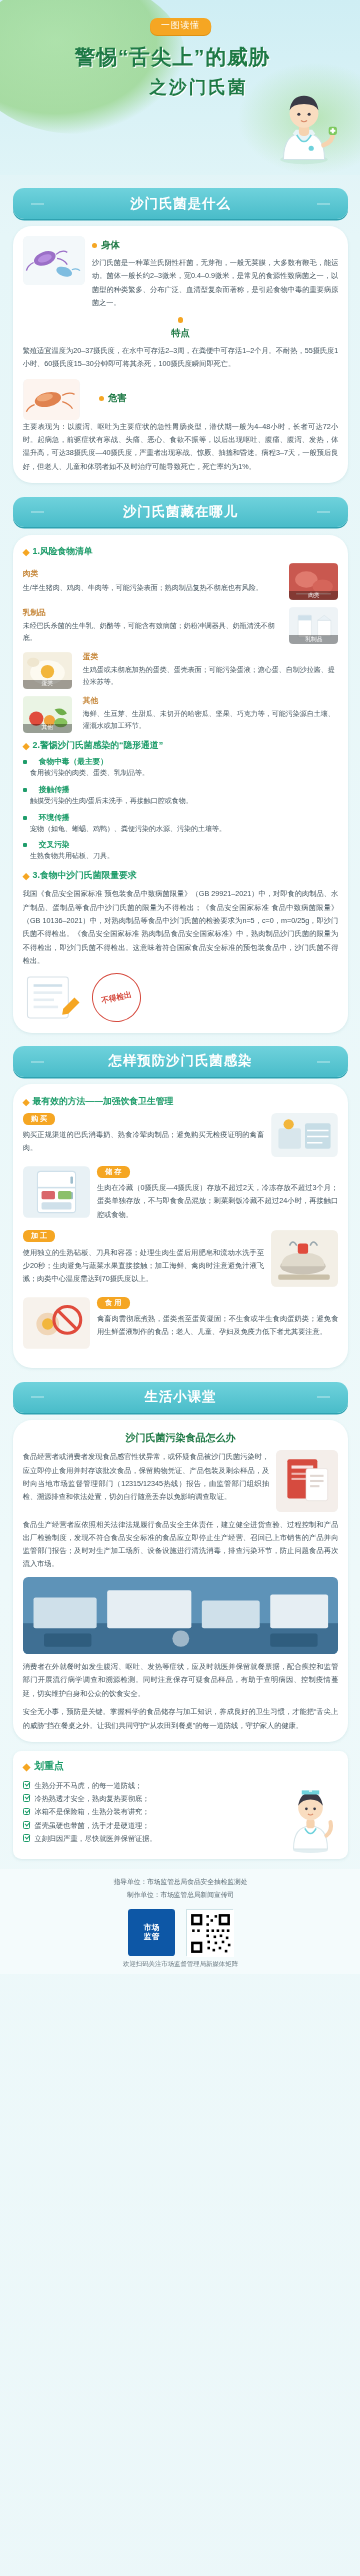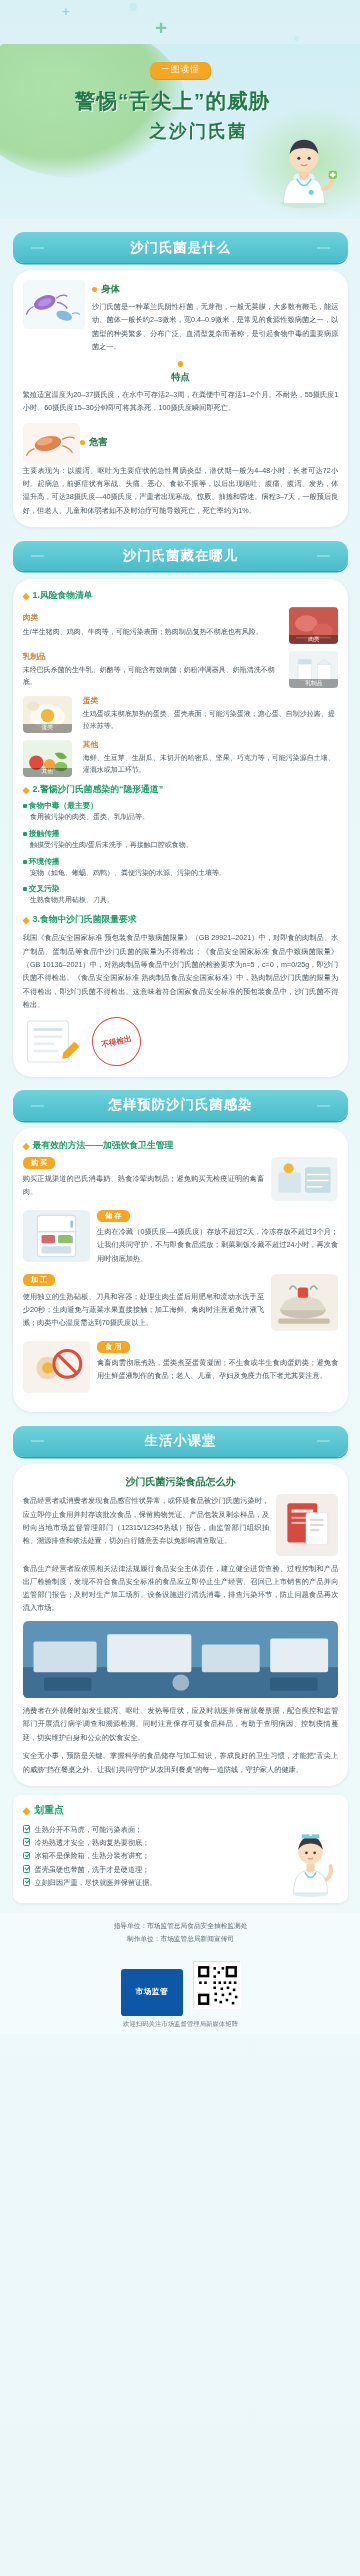--- a/index.html
+++ b/index.html
@@ -35,7 +35,6 @@
     height: 175px;
     background: linear-gradient(180deg, #cfeef4 0%, #dff4f7 100%);
     overflow: hidden;
-    margin-top: 44px;
   }
   .header .greenblob {
     position: absolute;

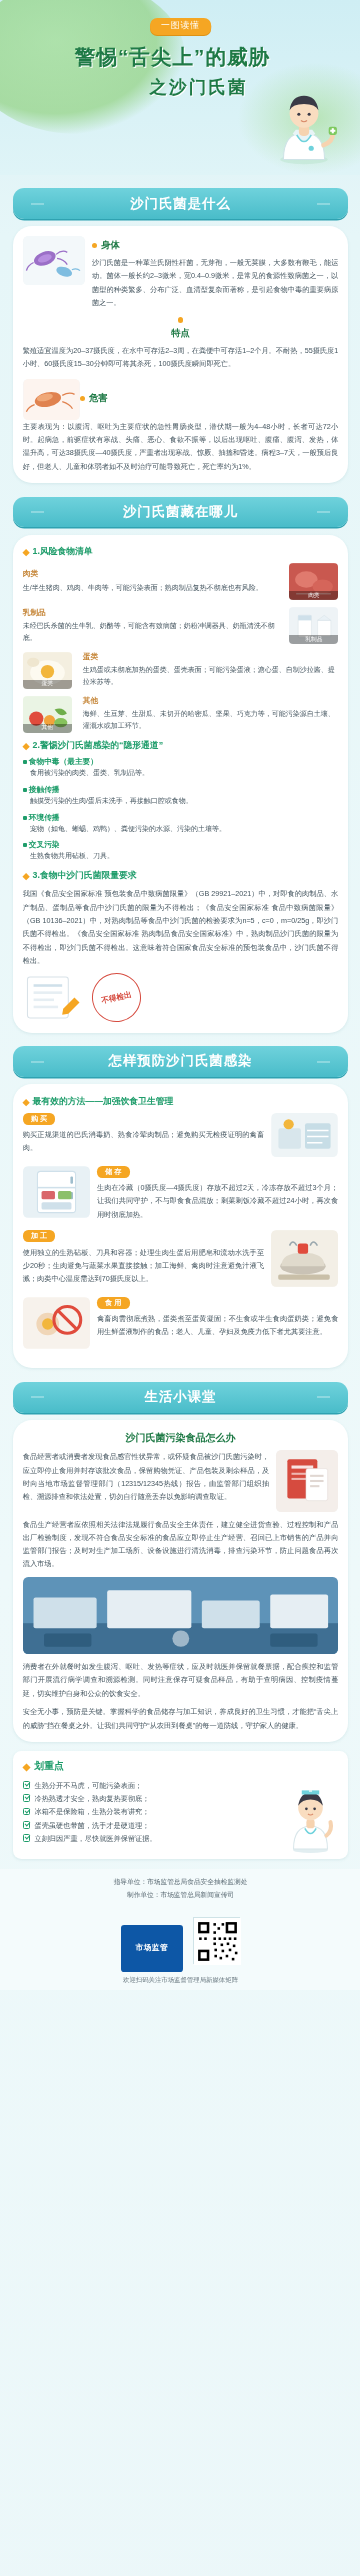--- a/index.html
+++ b/index.html
@@ -442,7 +442,7 @@
     </div>
     <p class="body">繁殖适宜温度为20–37摄氏度，在水中可存活2–3周，在粪便中可存活1–2个月。不耐热，55摄氏度1小时、60摄氏度15–30分钟即可将其杀死，100摄氏度瞬间即死亡。</p>
 
-    <div class="row" style="gap:0;margin-top:8.2px;align-items:center;">
+    <div class="row" style="gap:19px;margin-top:8.2px;align-items:center;">
       <div class="imgbox" style="width:57px;height:41px;">
         <svg viewBox="0 0 110 80" width="57" height="41">
           <rect width="110" height="80" fill="#fdf4ef"></rect>

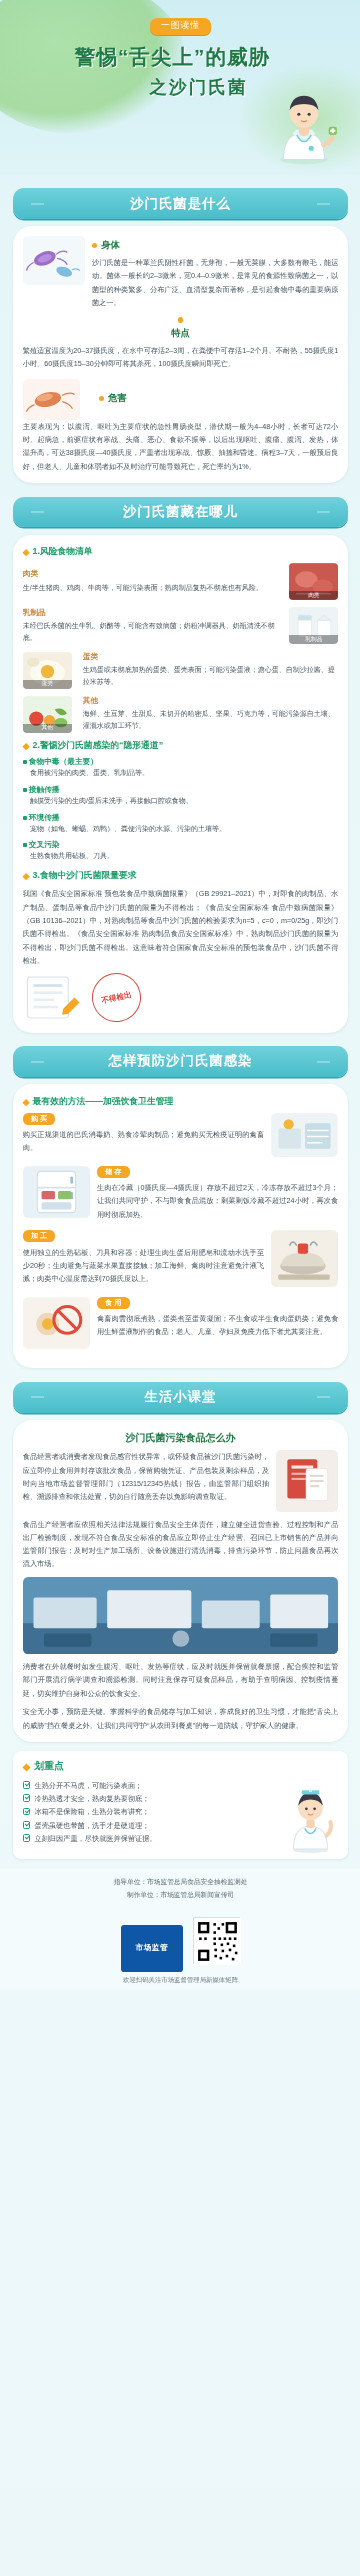--- a/index.html
+++ b/index.html
@@ -210,7 +210,7 @@
     margin-bottom: 5.2px;
   }
   .bullet-item .bt {
-    display: flex; align-items: center; gap: 2px;
+    display: flex; align-items: center; gap: 12px;
     color: #1f9d6b;
     font-size: 7.7px;
     font-weight: bold;

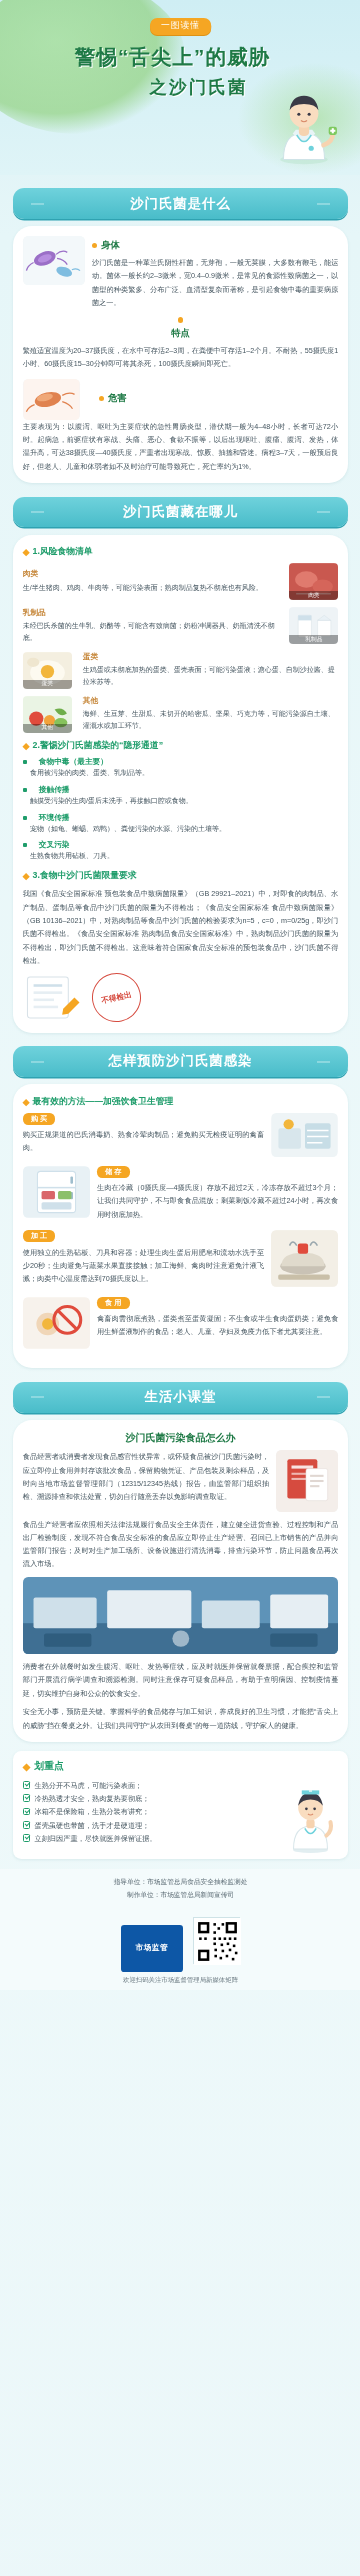--- a/index.html
+++ b/index.html
@@ -637,7 +637,7 @@
       </div>
       <div class="stxt">
         <div class="step-badge">储 存</div>
-        <p class="body">生肉在冷藏（0摄氏度—4摄氏度）存放不超过2天，冷冻存放不超过3个月；让我们共同守护，不与即食食品混放；剩菜剩饭冷藏不超过24小时，再次食用时彻底加热。</p>
+        <p class="body">生肉在冷藏（0摄氏度—4摄氏度）存放不超过2天，冷冻存放不超过3个月；蛋类单独存放，不与即食食品混放；剩菜剩饭冷藏不超过24小时，再接触口腔或食物。</p>
       </div>
     </div>
 

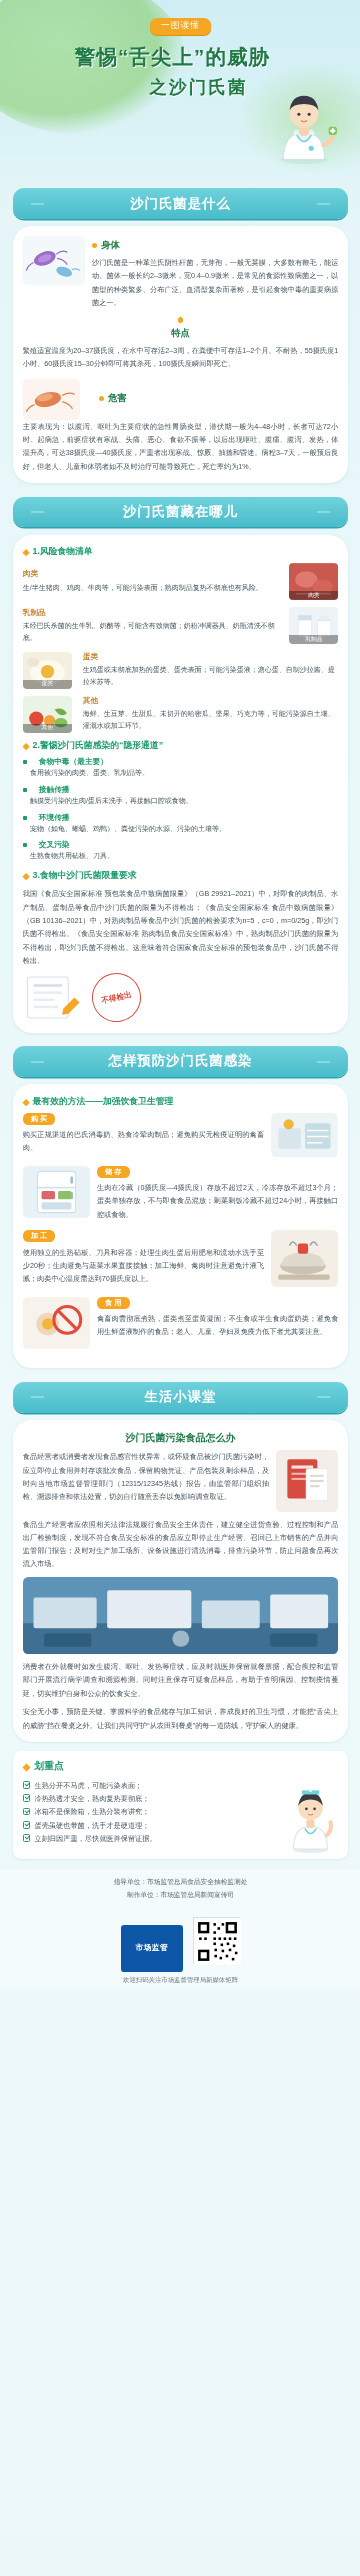--- a/index.html
+++ b/index.html
@@ -731,7 +731,7 @@
     </div>
     <div class="kp-item">
       <span class="chk"></span>
-      <span>生熟分开不马虎，可能污染表面；</span>
+      <span>生熟分开不马虎，的每一道防线；</span>
     </div>
     <div class="kp-item">
       <span class="chk"></span>

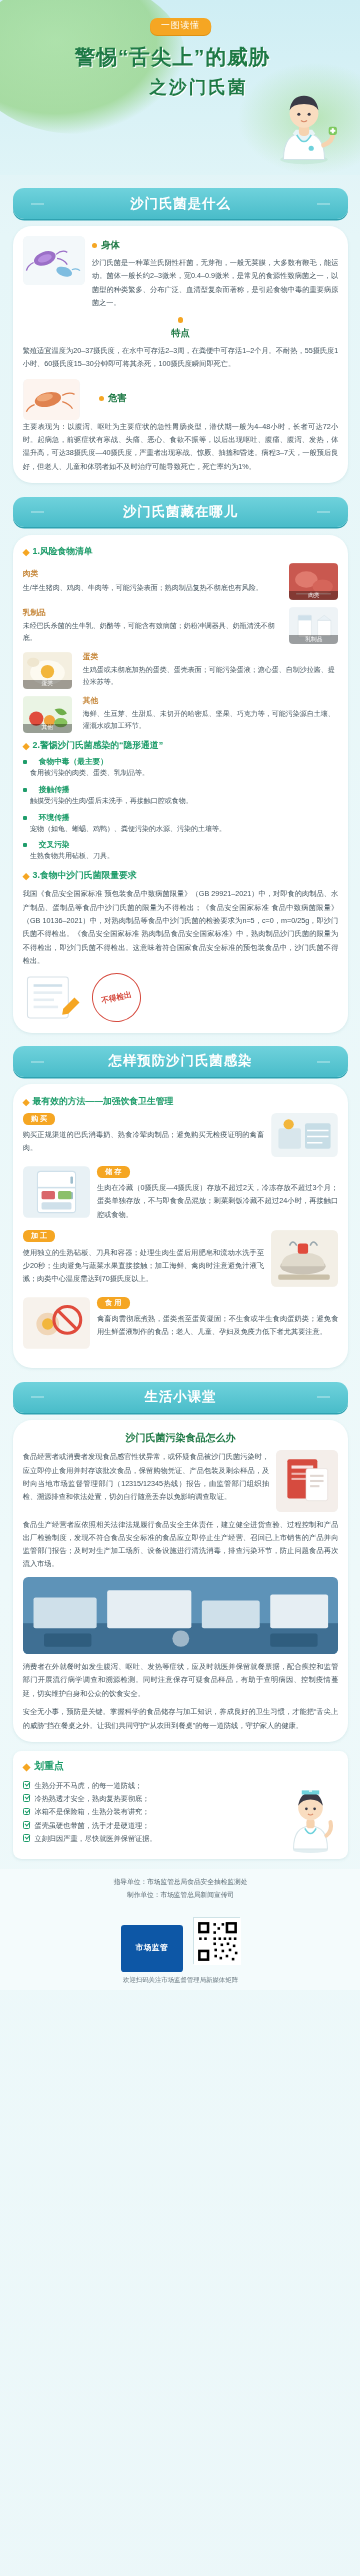--- a/index.html
+++ b/index.html
@@ -342,19 +342,18 @@
     position: relative;
   }
   .logo-box {
-    width: 62px; height: 47px;
+    width: 47px; height: 47px;
     background: #0d57a6;
     color: #fff;
     border-radius: 3.1px;
     display: flex;
-    flex-direction: row;
+    flex-direction: column;
     align-items: center;
     justify-content: center;
     font-size: 7.7px;
     font-weight: bold;
     line-height: 1.25;
     letter-spacing: 0.5px;
-    margin-top: 16px;
   }
   .footer .follow {
     font-size: 6.4px;

